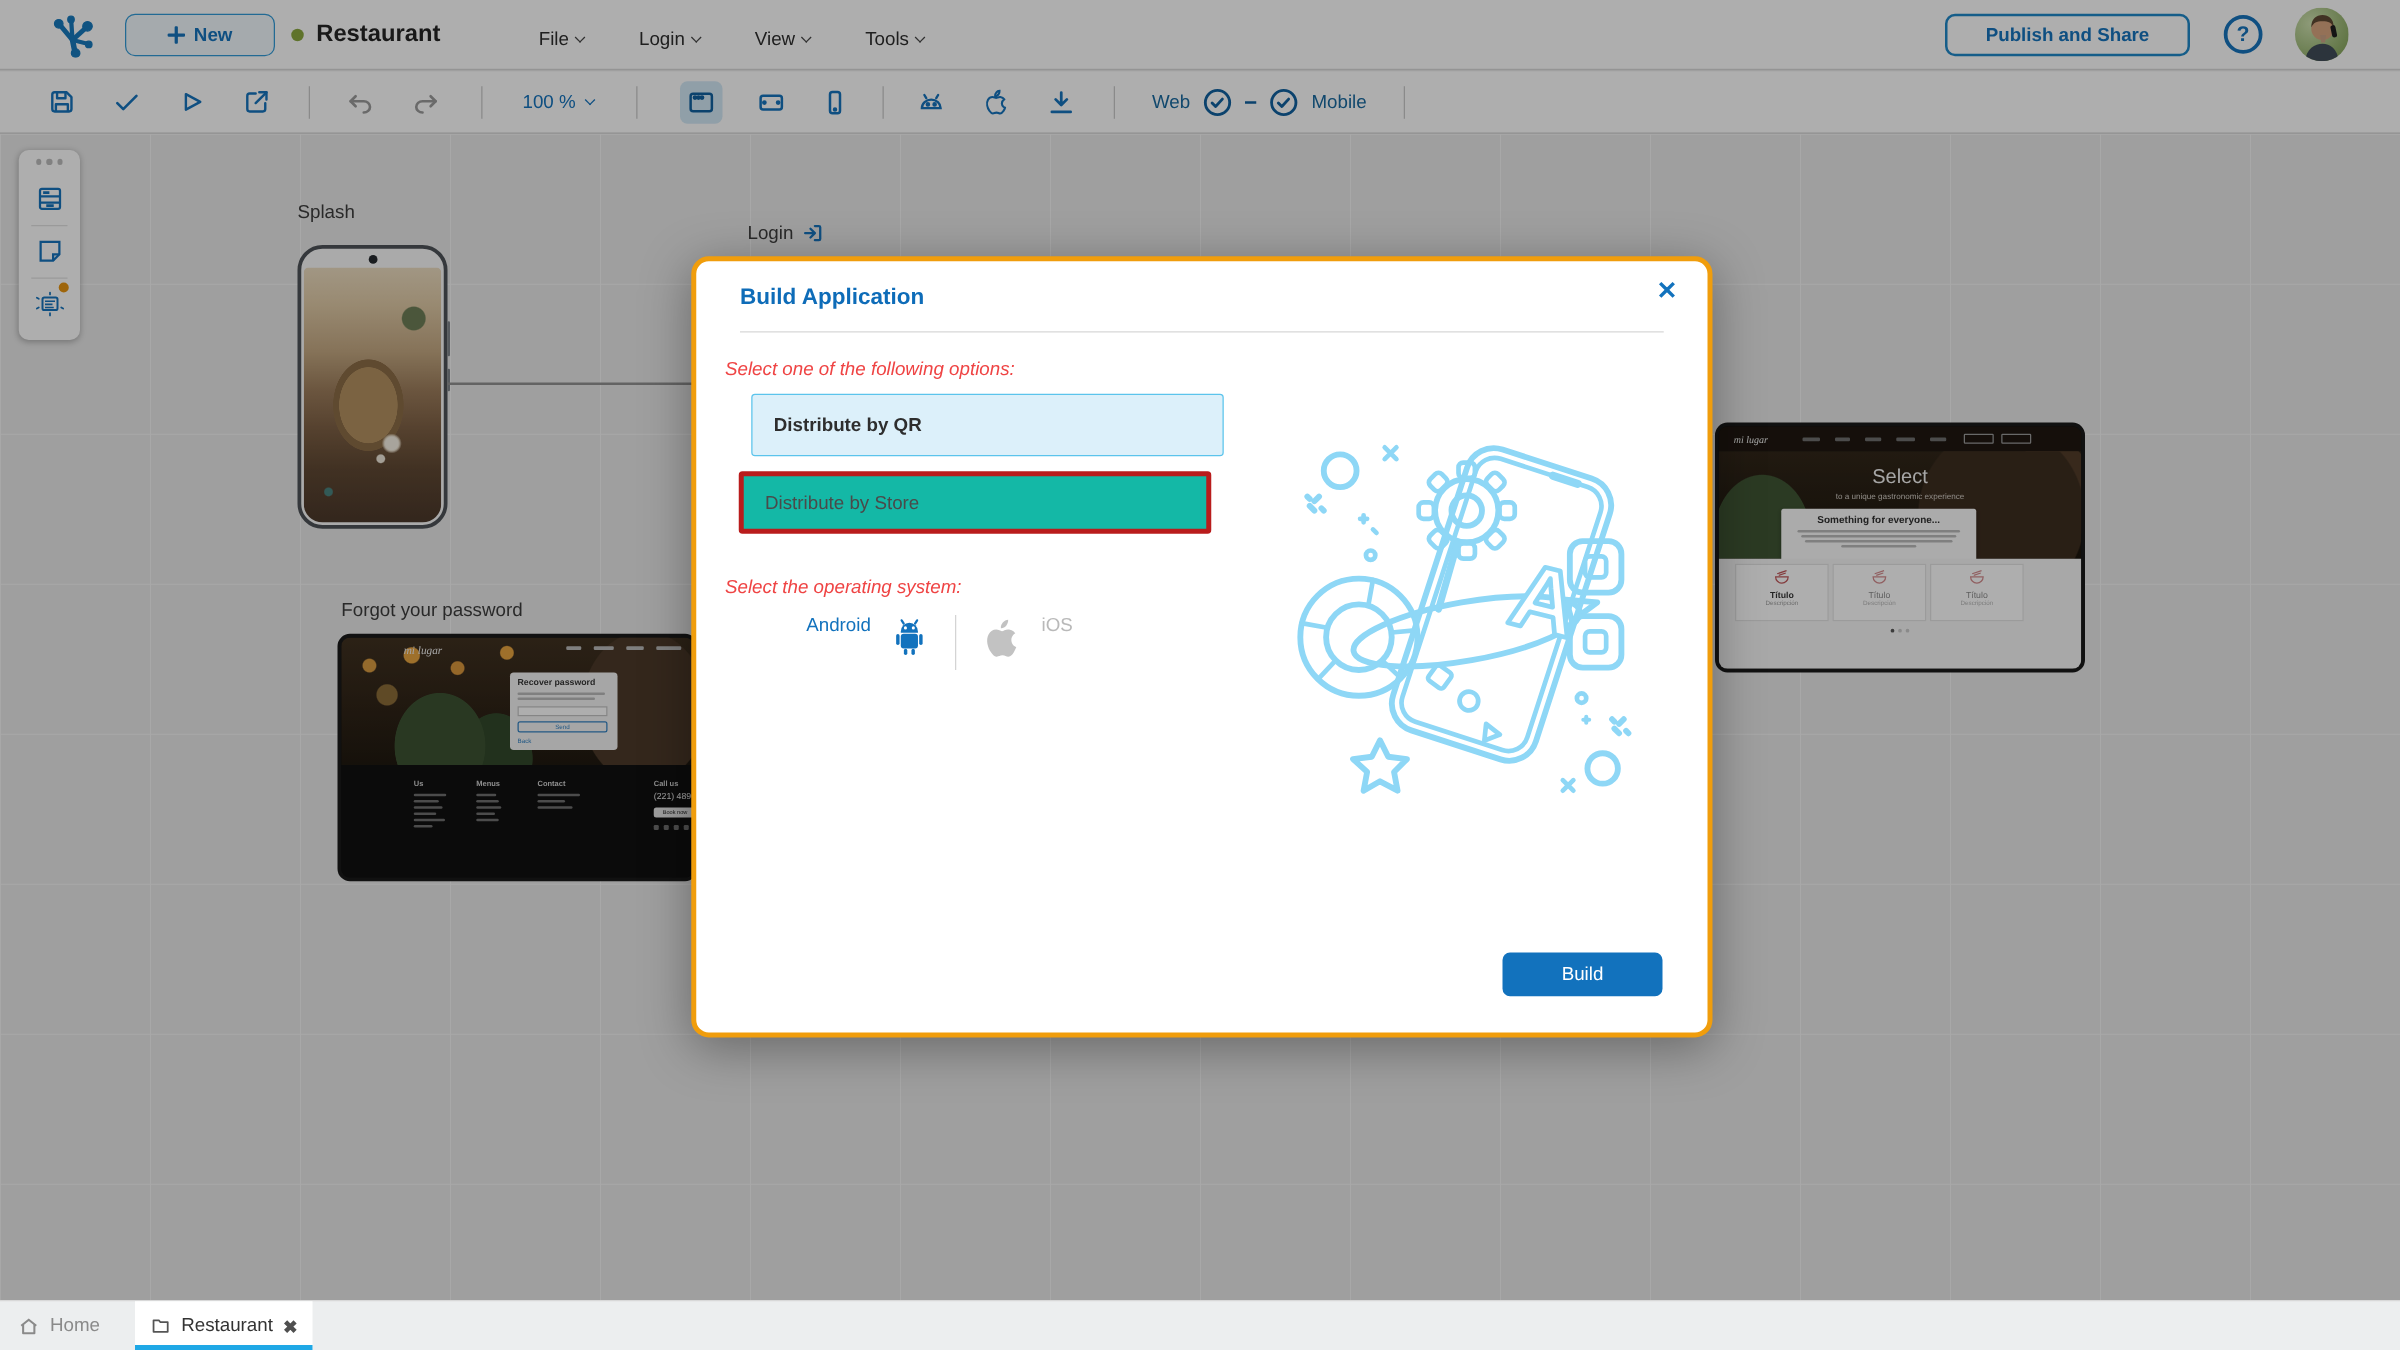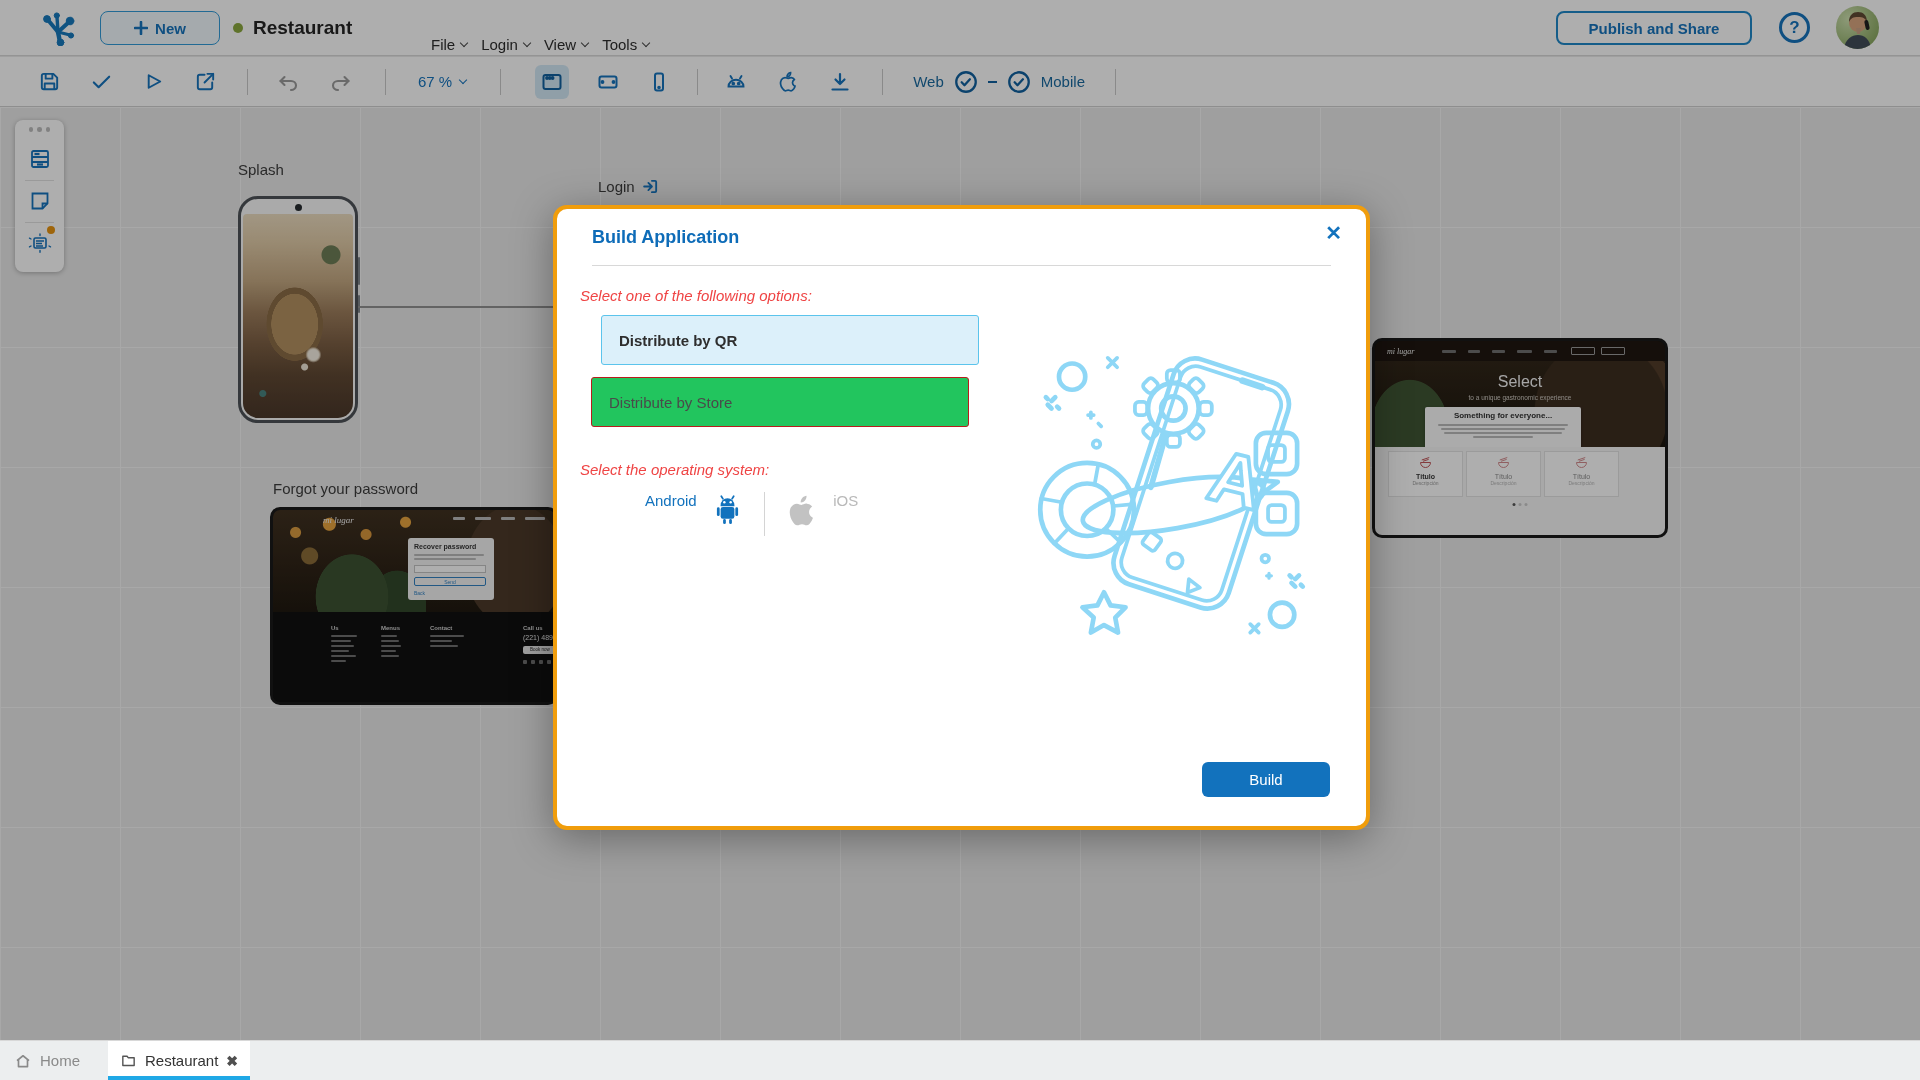--- a/index.html
+++ b/index.html
@@ -16,7 +16,7 @@
   .proj { position:absolute; left:233px; top:0; height:56px; display:flex; align-items:center; gap:10px; }
   .proj-dot { width:10px; height:10px; border-radius:50%; background:#8aa83d; }
   .proj-name { font-size:19px; font-weight:bold; color:#222; }
-  .menus { position:absolute; left:431px; top:16px; height:56px; display:flex; align-items:center; gap:14px;text-align:center; }
+  .menus { position:absolute; left:431px; top:3px; height:56px; display:flex; align-items:center; gap:44px;text-align:center; }
   .menu-item { font-size:15px; color:#2b2b2b; display:flex; align-items:center; gap:6px; cursor:default; }
   .chev { width:6px; height:6px; border-right:1.8px solid #444; border-bottom:1.8px solid #444;
     transform:rotate(45deg); margin-top:-3px; }

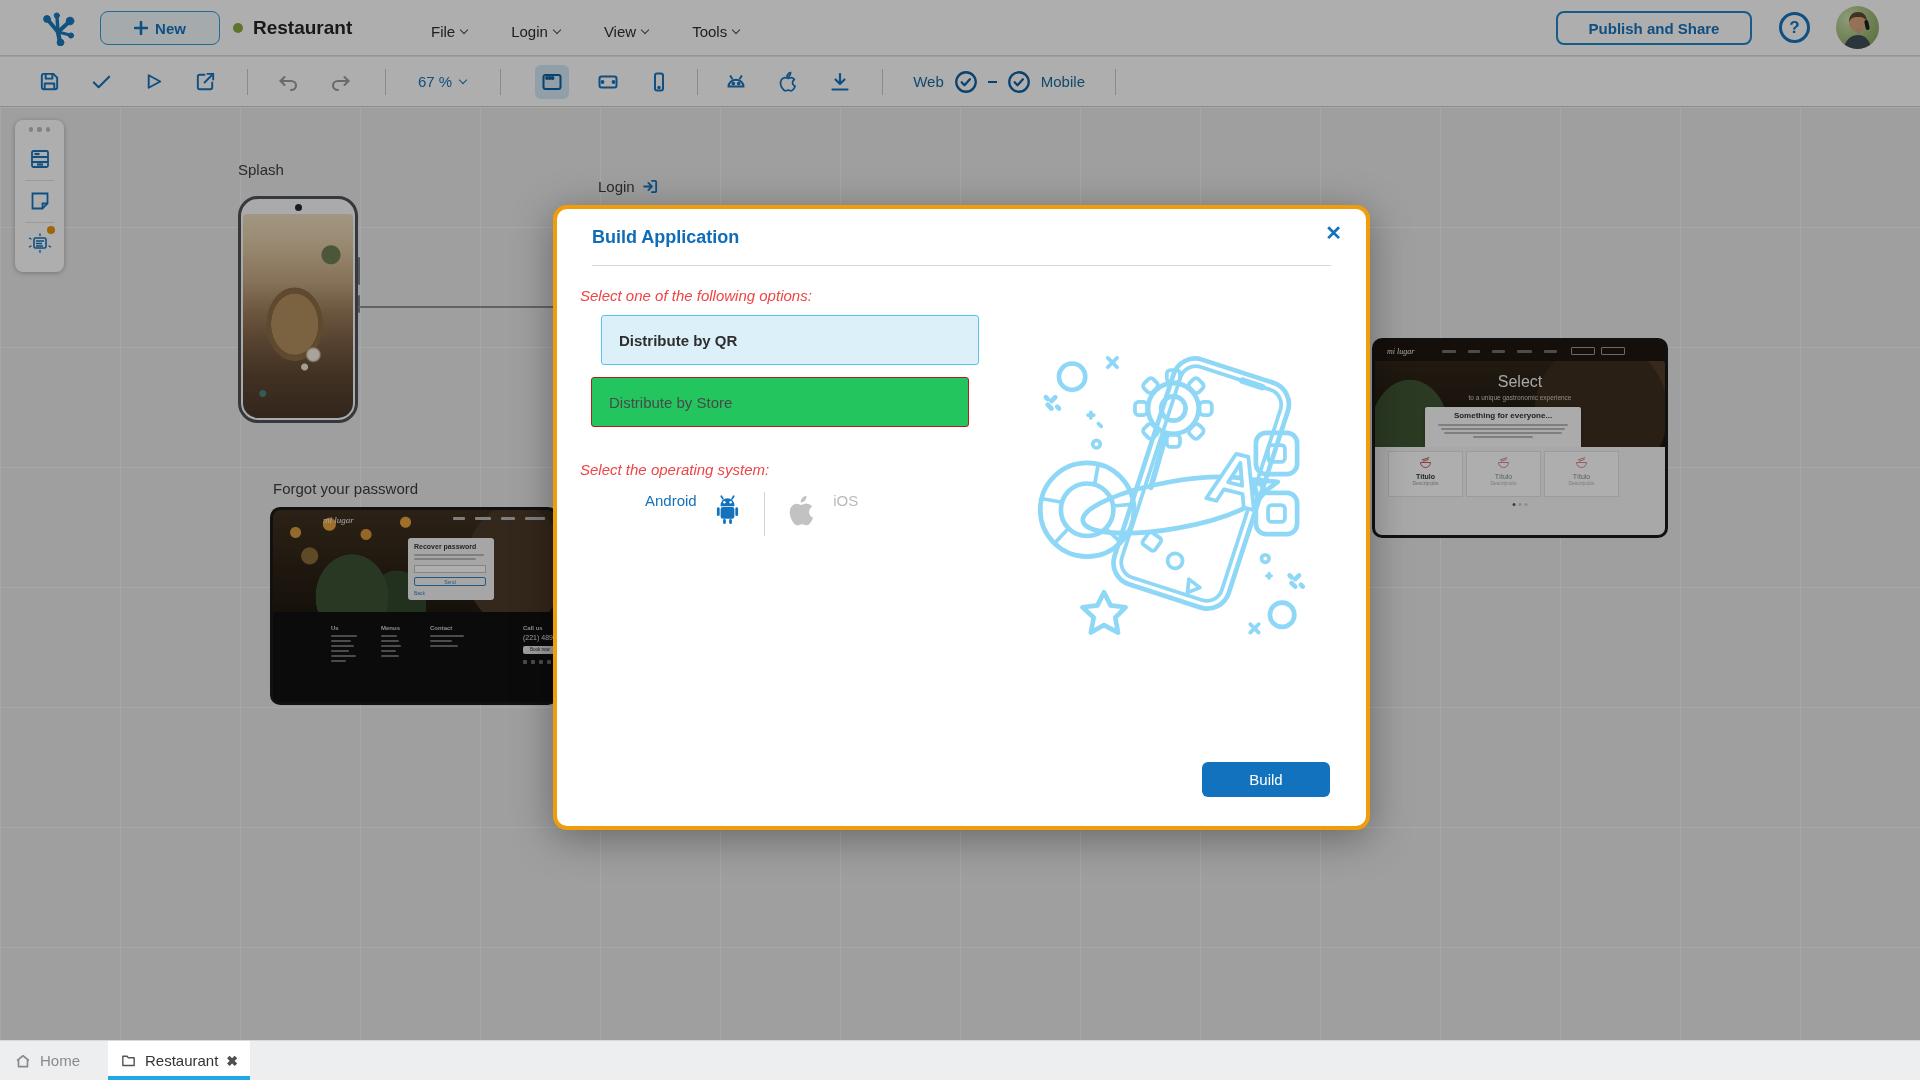--- a/index.html
+++ b/index.html
@@ -430,7 +430,7 @@
   </div>
   <div class="tb-sep" style="margin:0 32px;"></div>
   <div class="tb-zoom">
-    <span>67 %</span>
+    <span>100 %</span>
     <i class="chev"></i>
   </div>
   <div class="tb-sep" style="margin:0 34px;"></div>

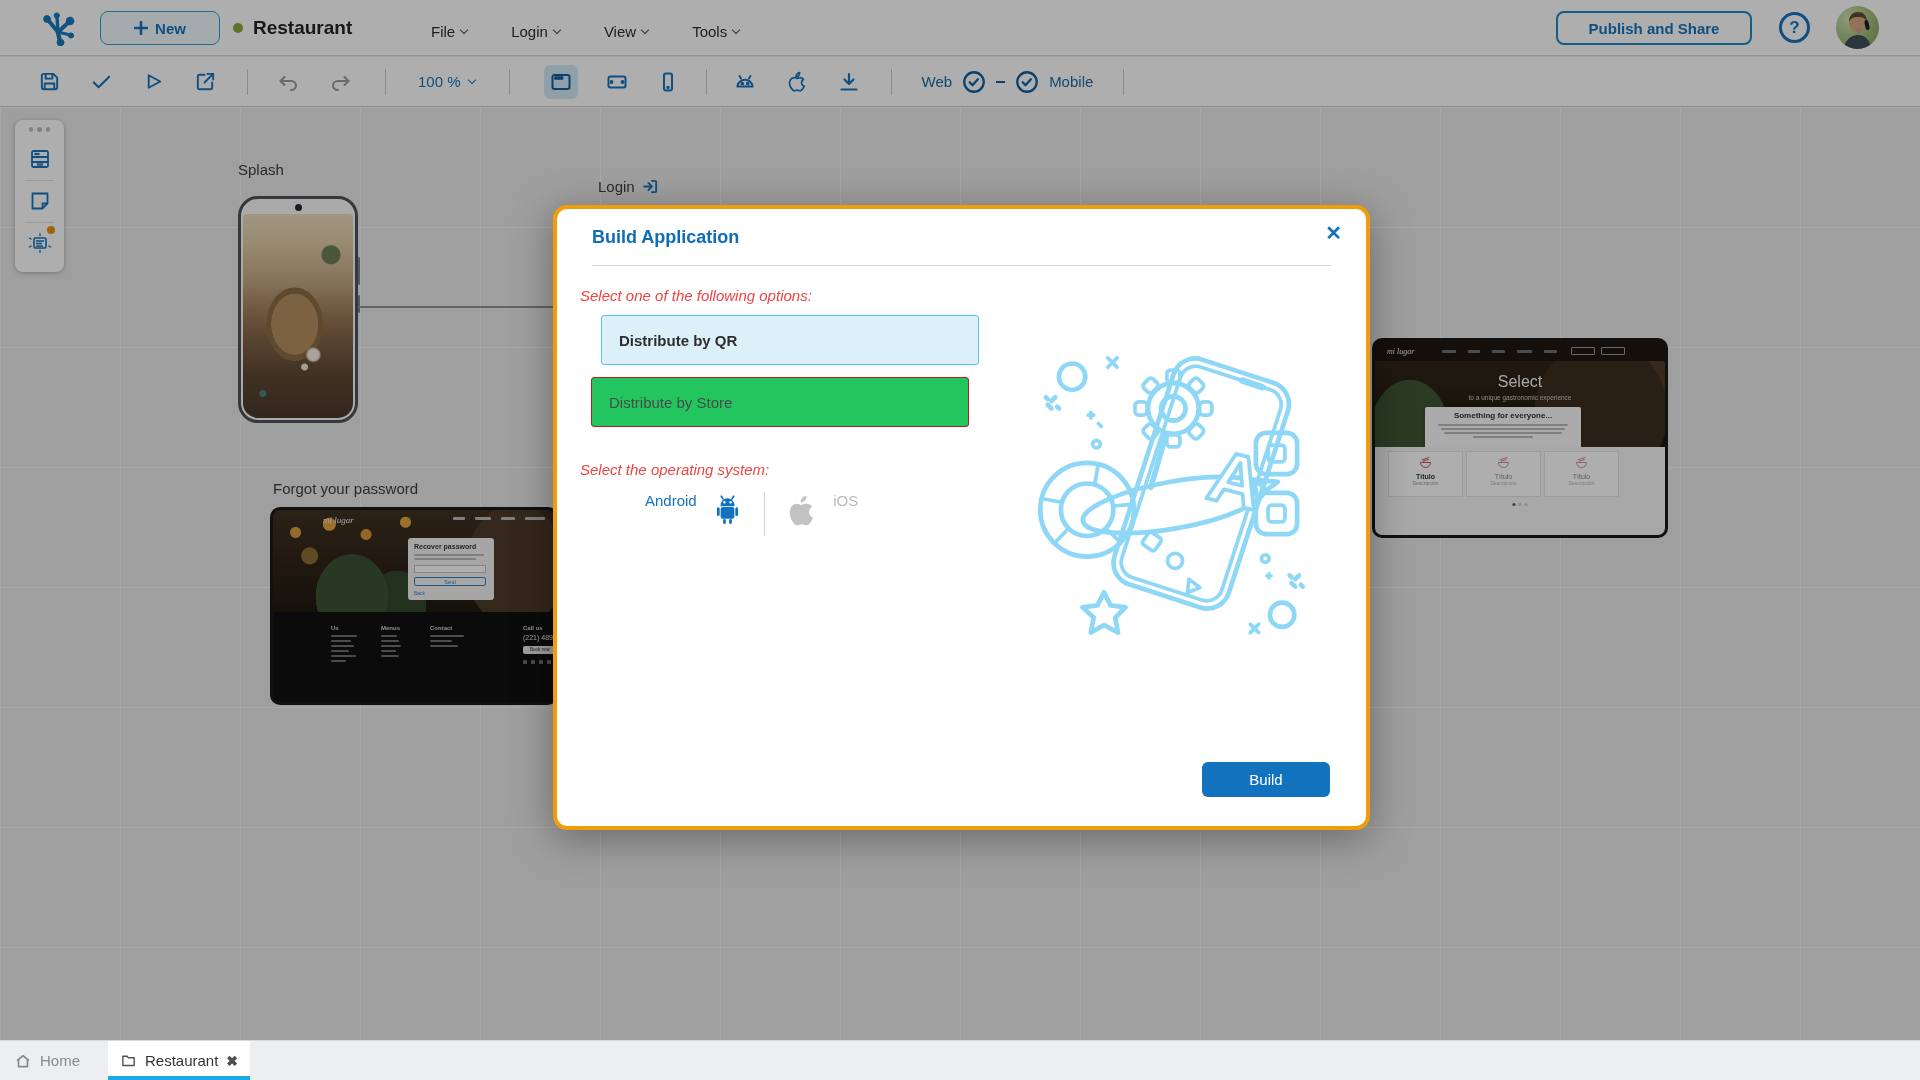--- a/index.html
+++ b/index.html
@@ -119,7 +119,7 @@
   .opt { position:absolute; left:34px; width:378px; height:50px; border-radius:3px;
     display:flex; align-items:center; padding-left:17px; font-size:15px; }
   .opt-sel { background:#dcf0fa; border:1.5px solid #5bc4ec; font-weight:bold; color:#2e2e2e; }
-  .opt-un { background:#22c55e; border:1px solid #b91c1c; color:#4a4a4a; }
+  .opt-un { background:#14b8a6; border:4px solid #b91c1c; color:#4a4a4a; }
   .os-row { position:absolute; left:88px; top:283px; height:46px; display:flex; gap:14px; }
   .os-android-label { font-size:15px; color:#1272bd; }
   .os-divider { width:1.5px; height:44px; background:#d4d4d4; margin:0 6px; }

